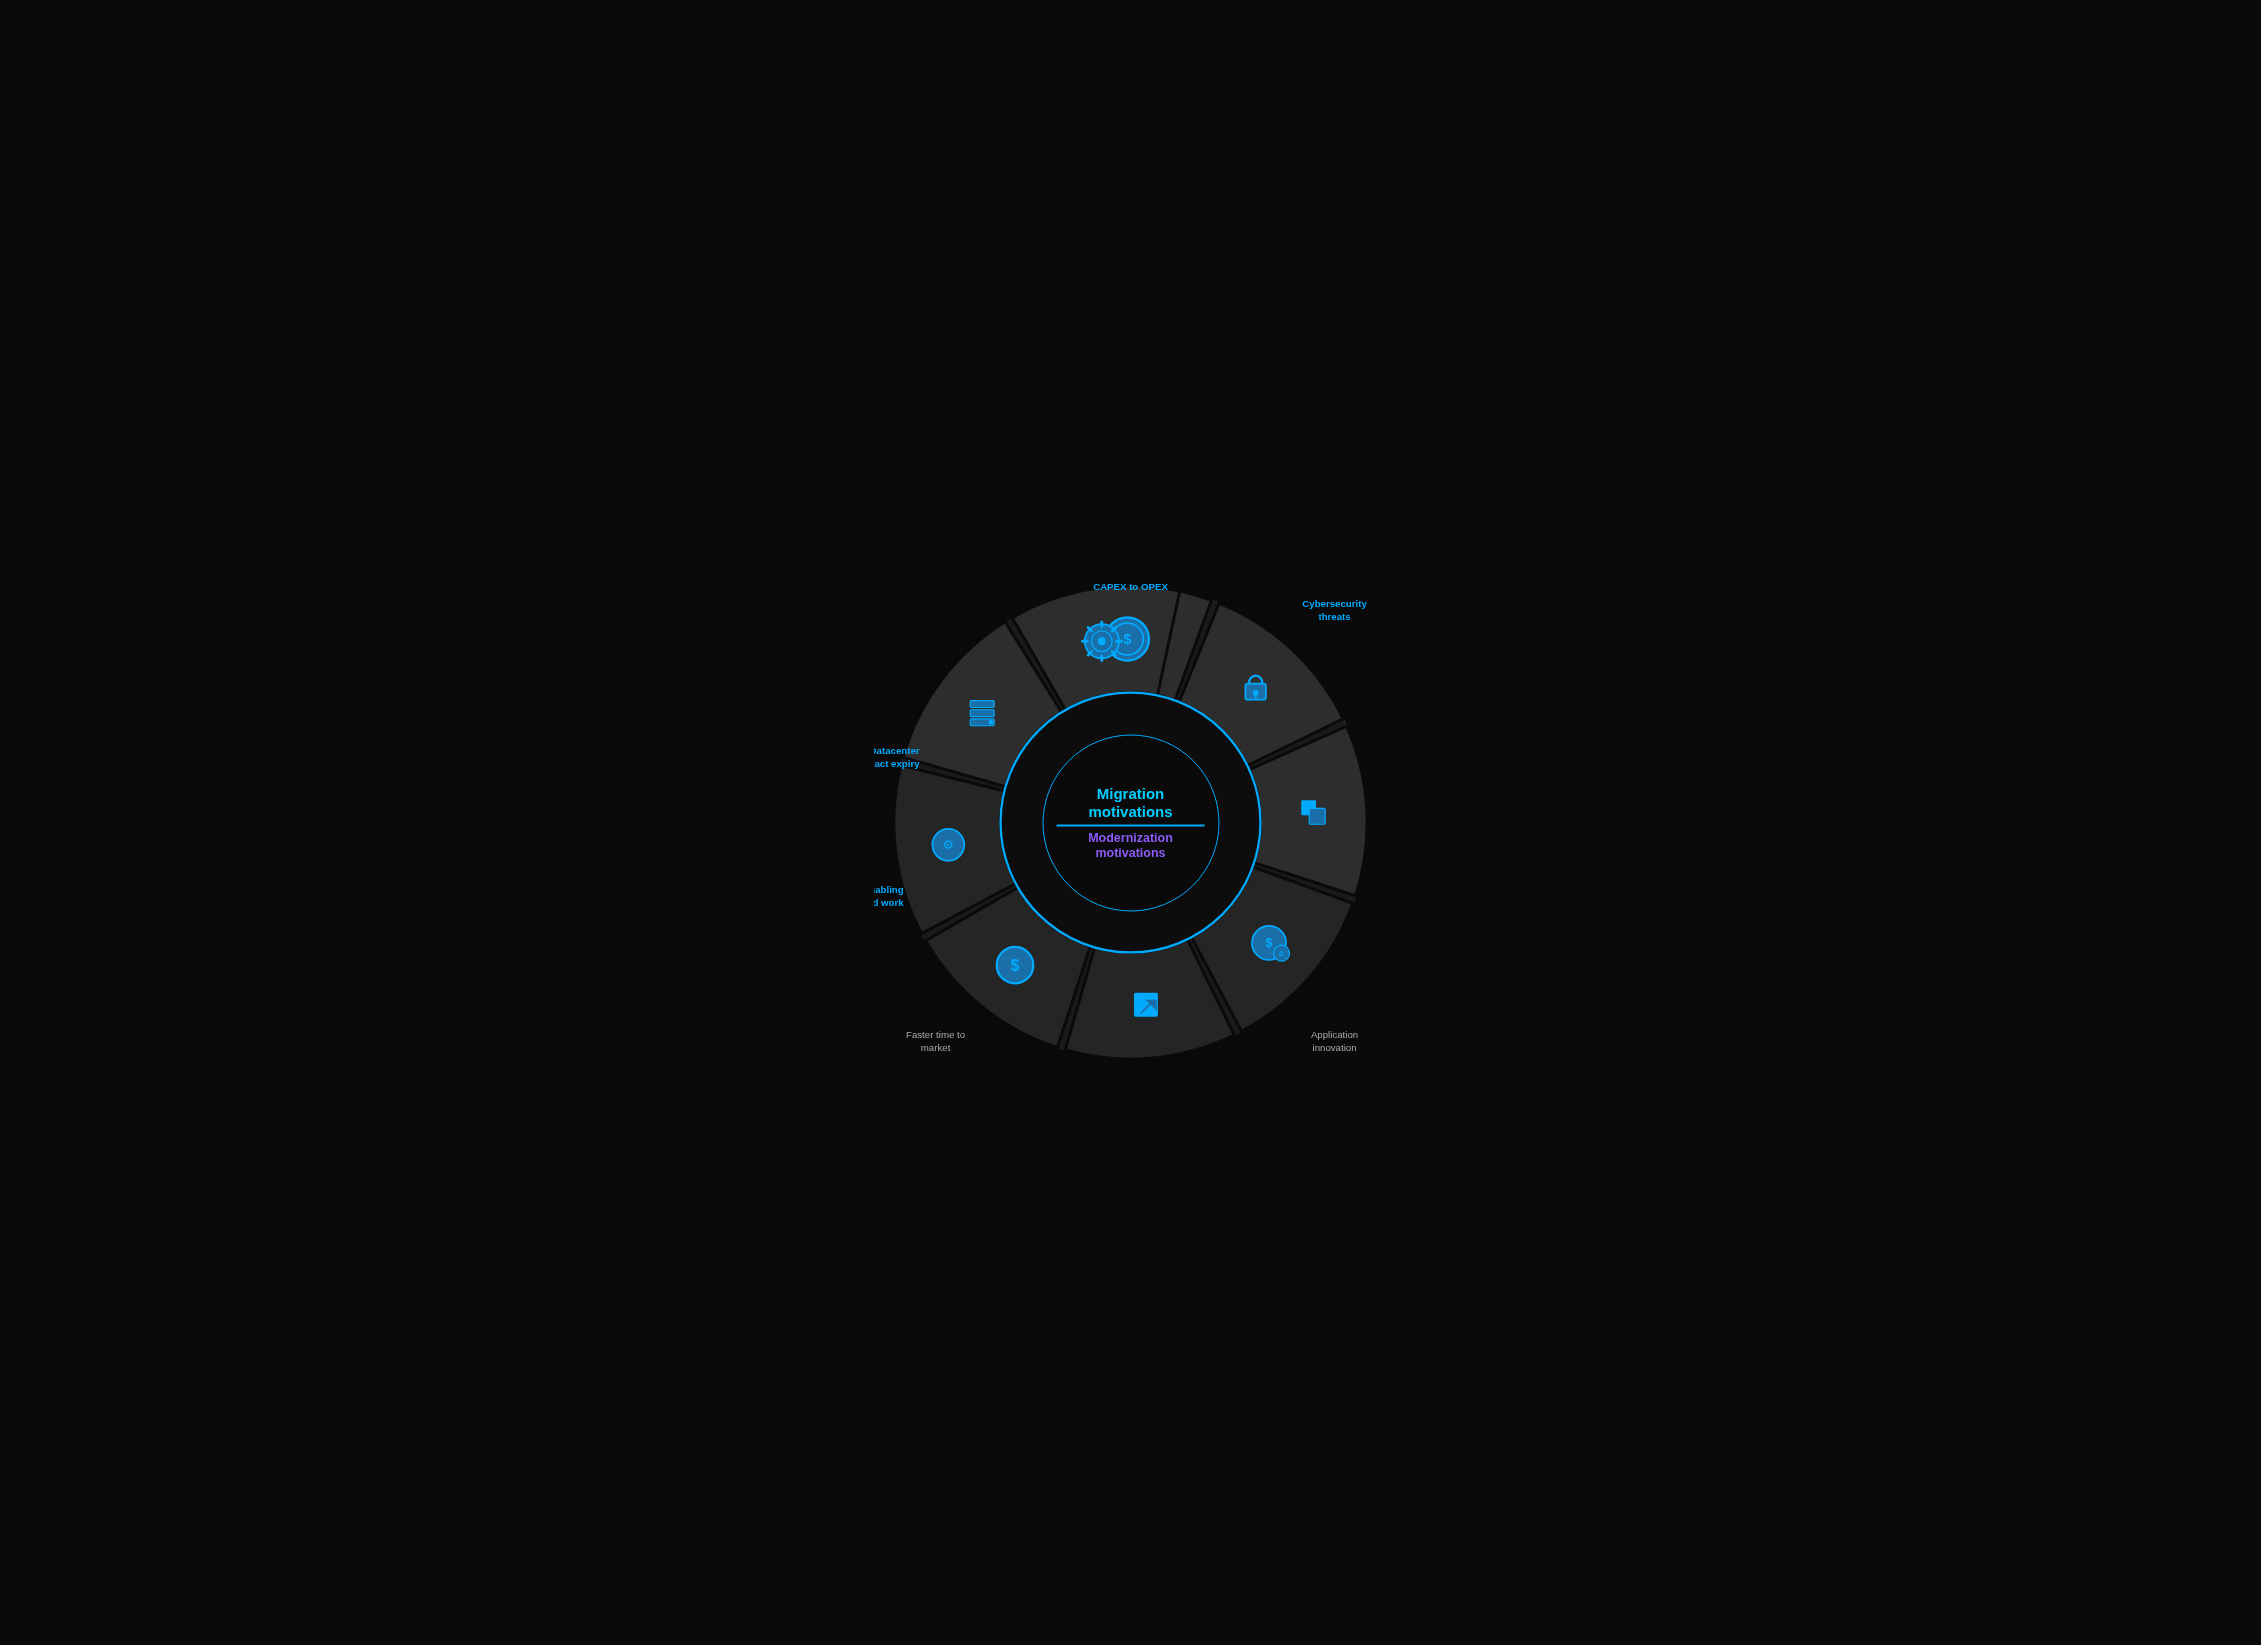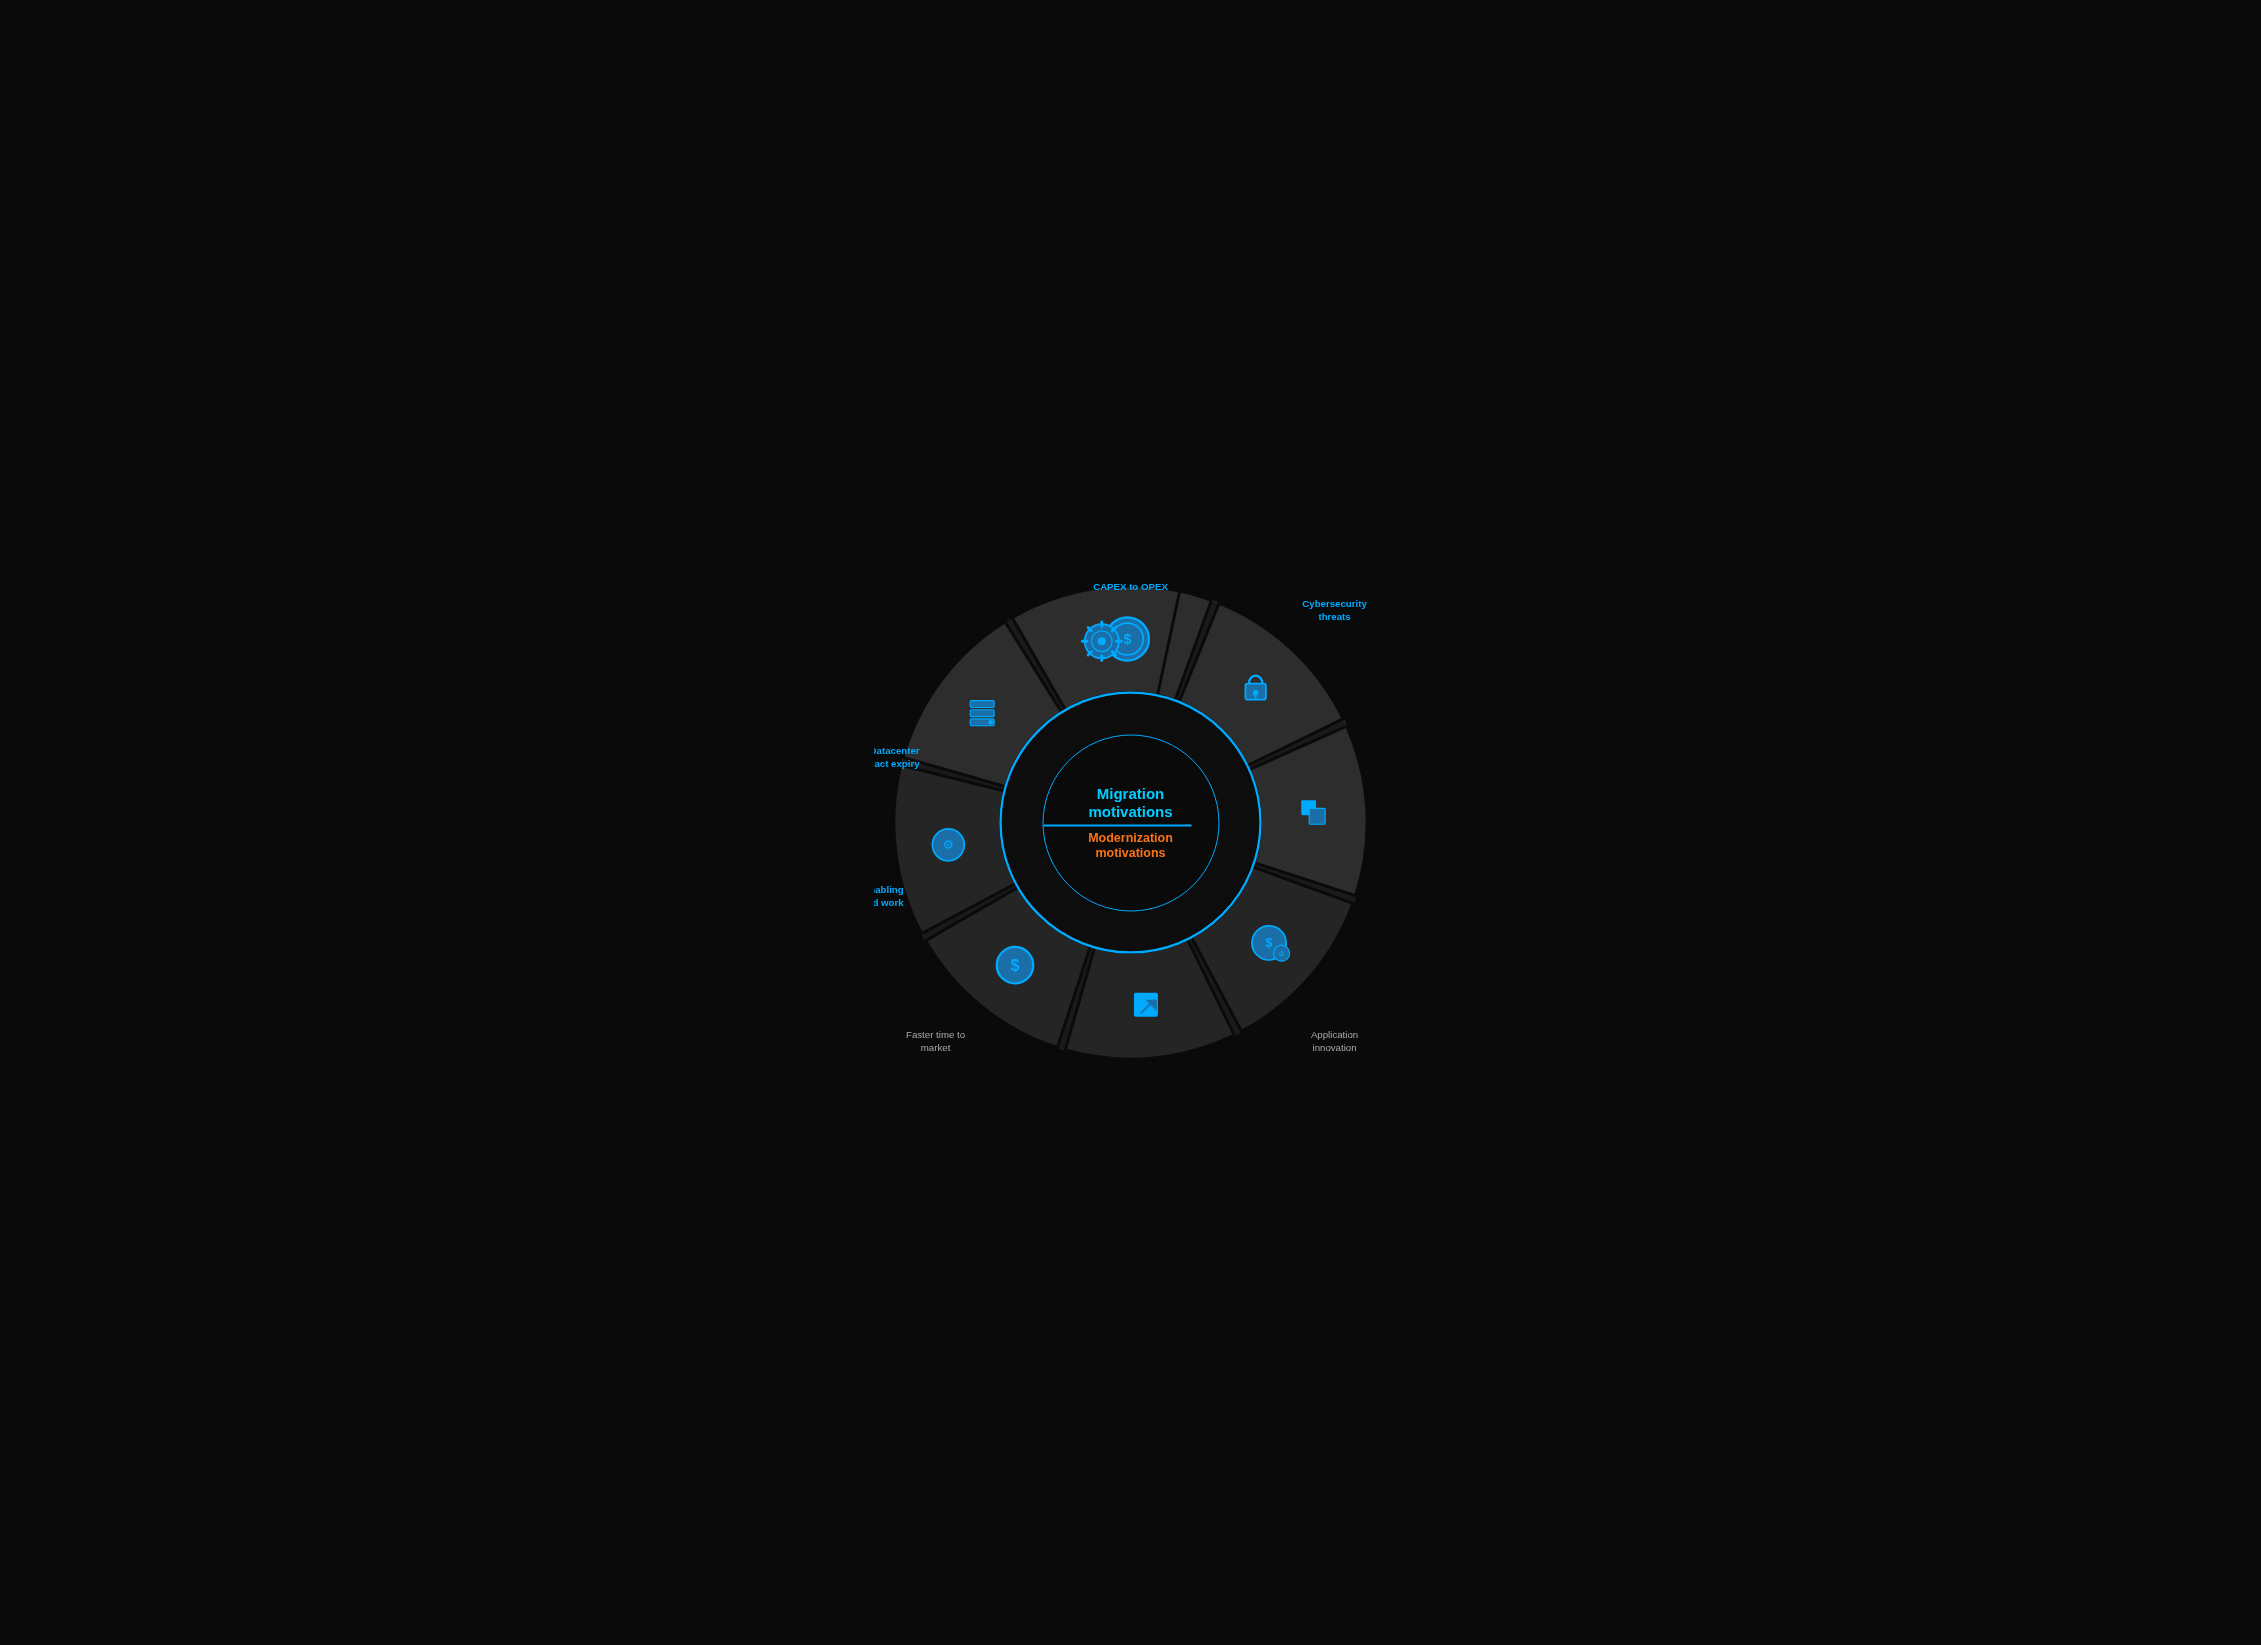--- a/index.html
+++ b/index.html
@@ -32,6 +32,7 @@
       border: 1.7px solid #00aaff;
       display: flex;
       flex-direction: column;
+      align-items: center;
       justify-content: center;
       text-align: center;
       z-index: 10;

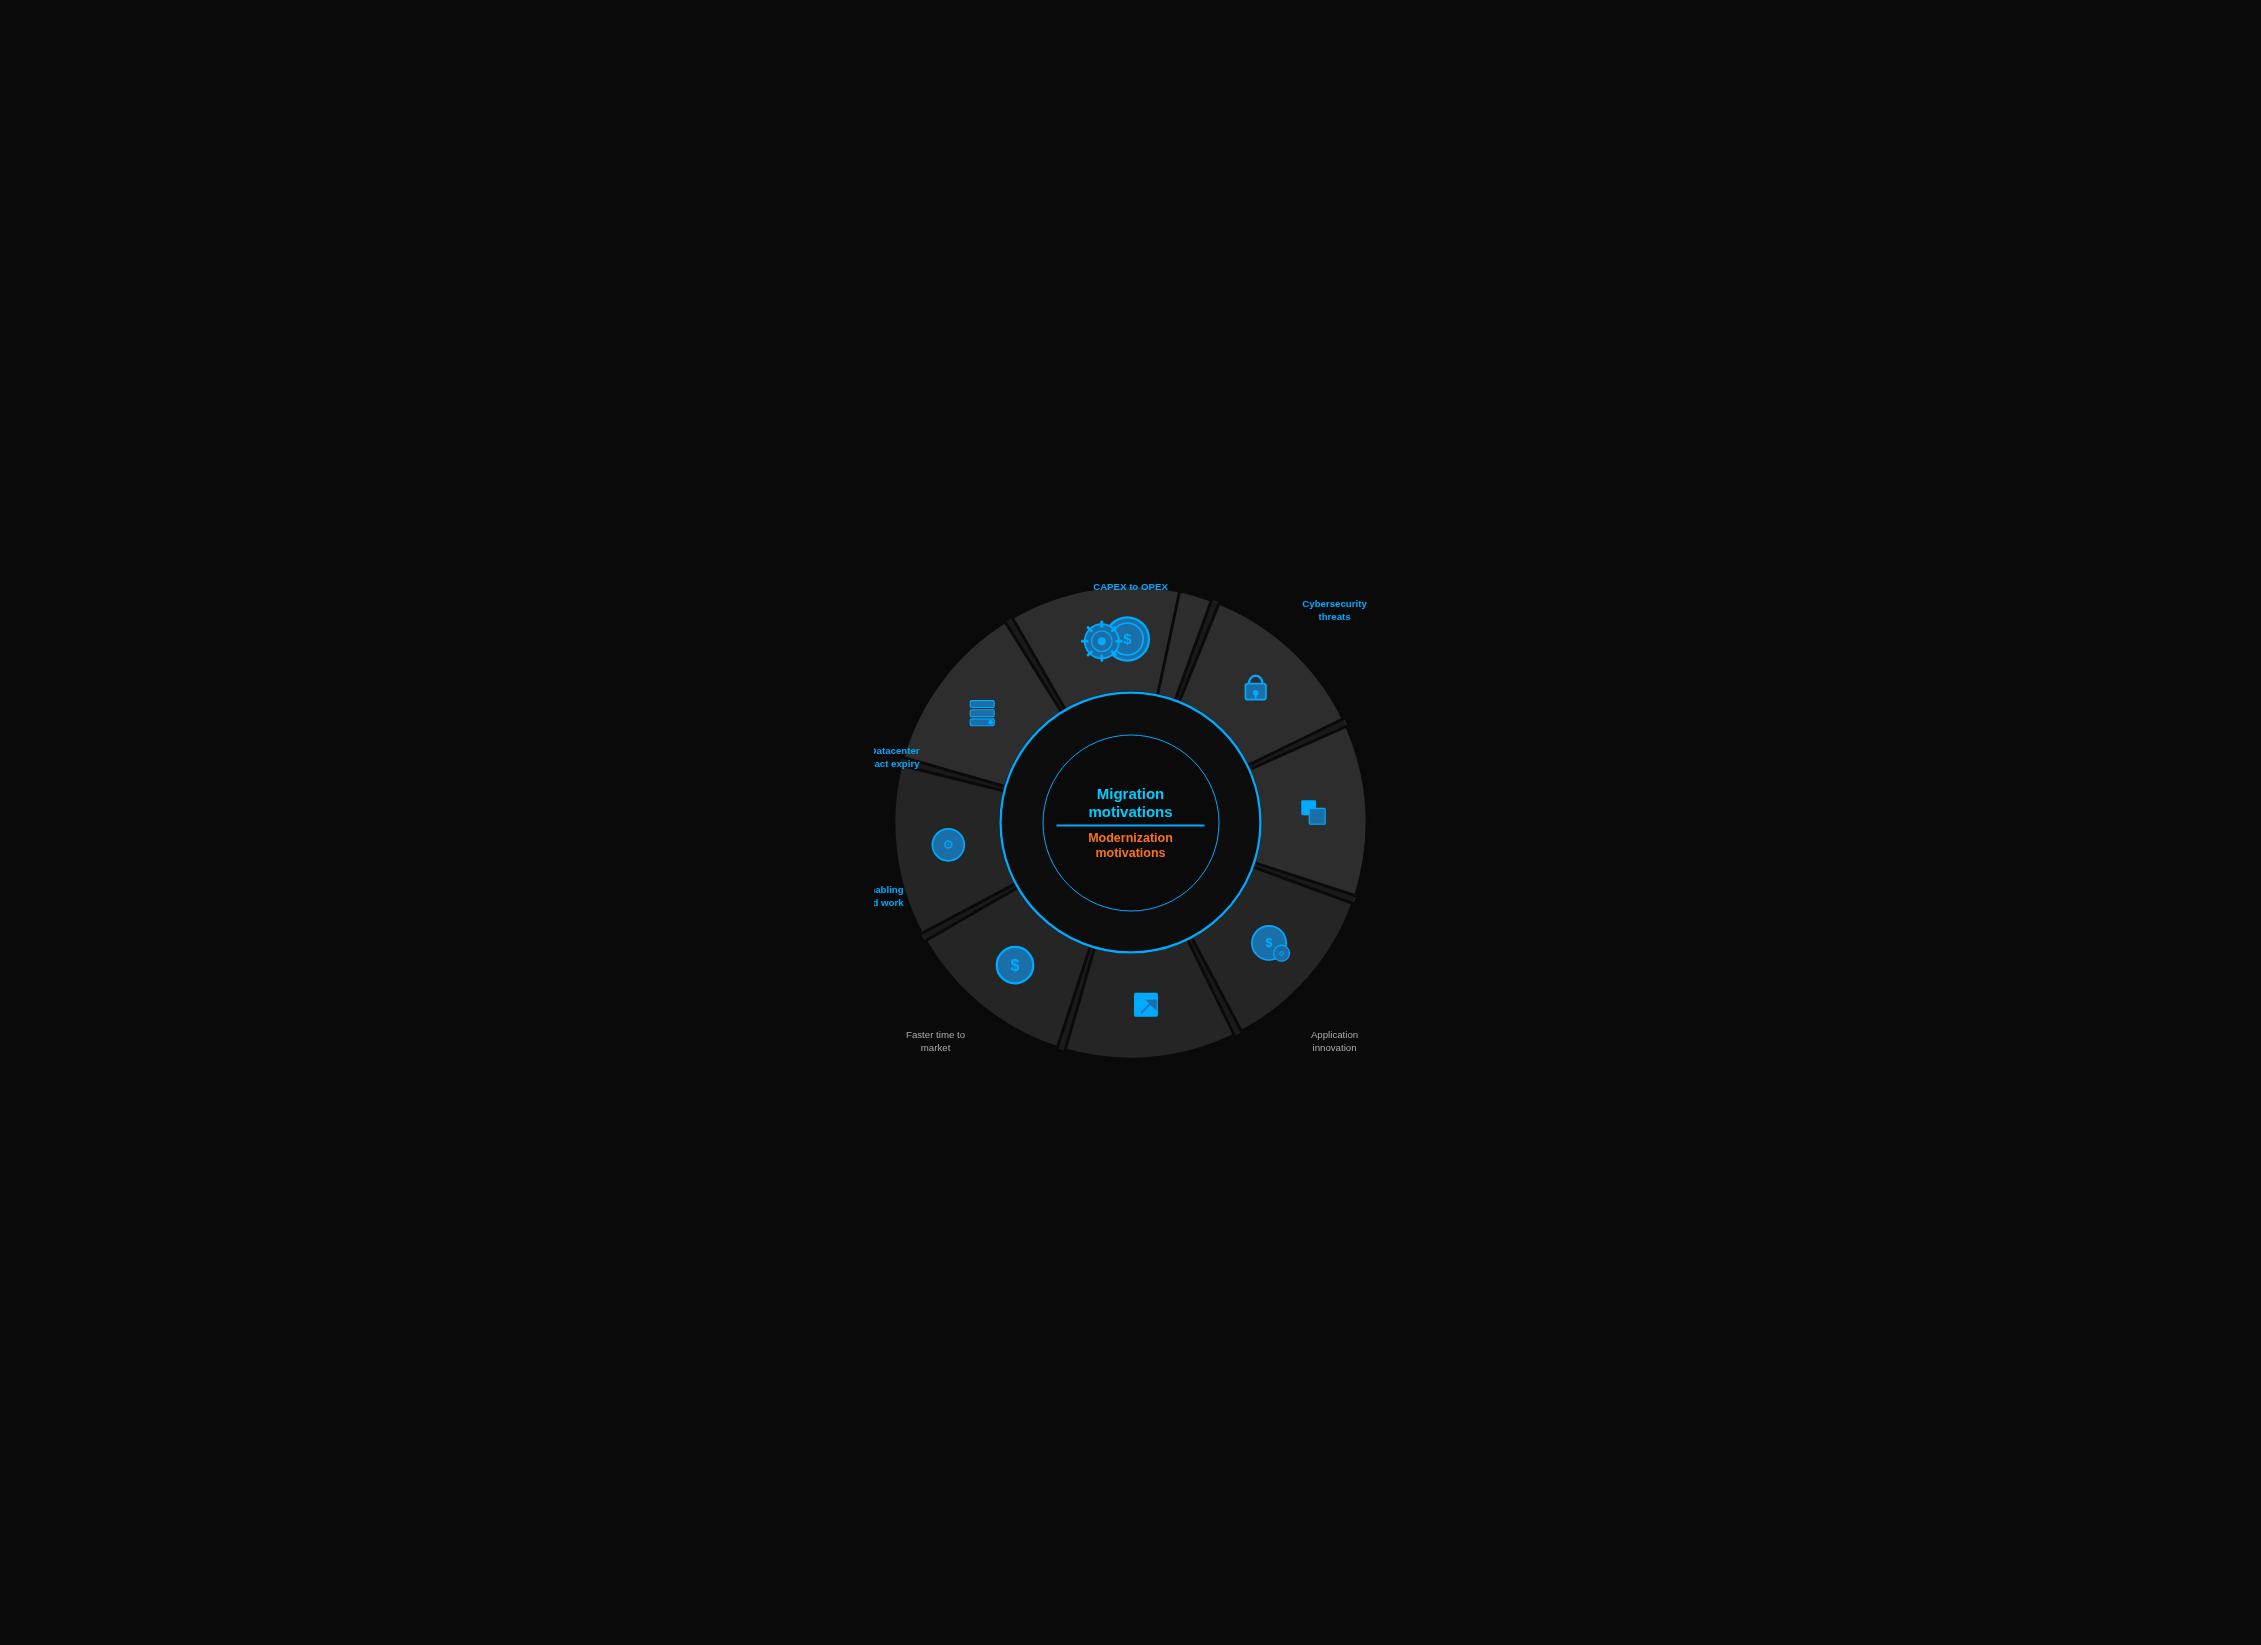--- a/index.html
+++ b/index.html
@@ -50,7 +50,7 @@
       line-height: 1.2;
     }
     .center-bottom {
-      color: #f97316;
+      color: #8b5cf6;
       font-size: 12.5px;
       font-weight: 600;
       line-height: 1.2;

